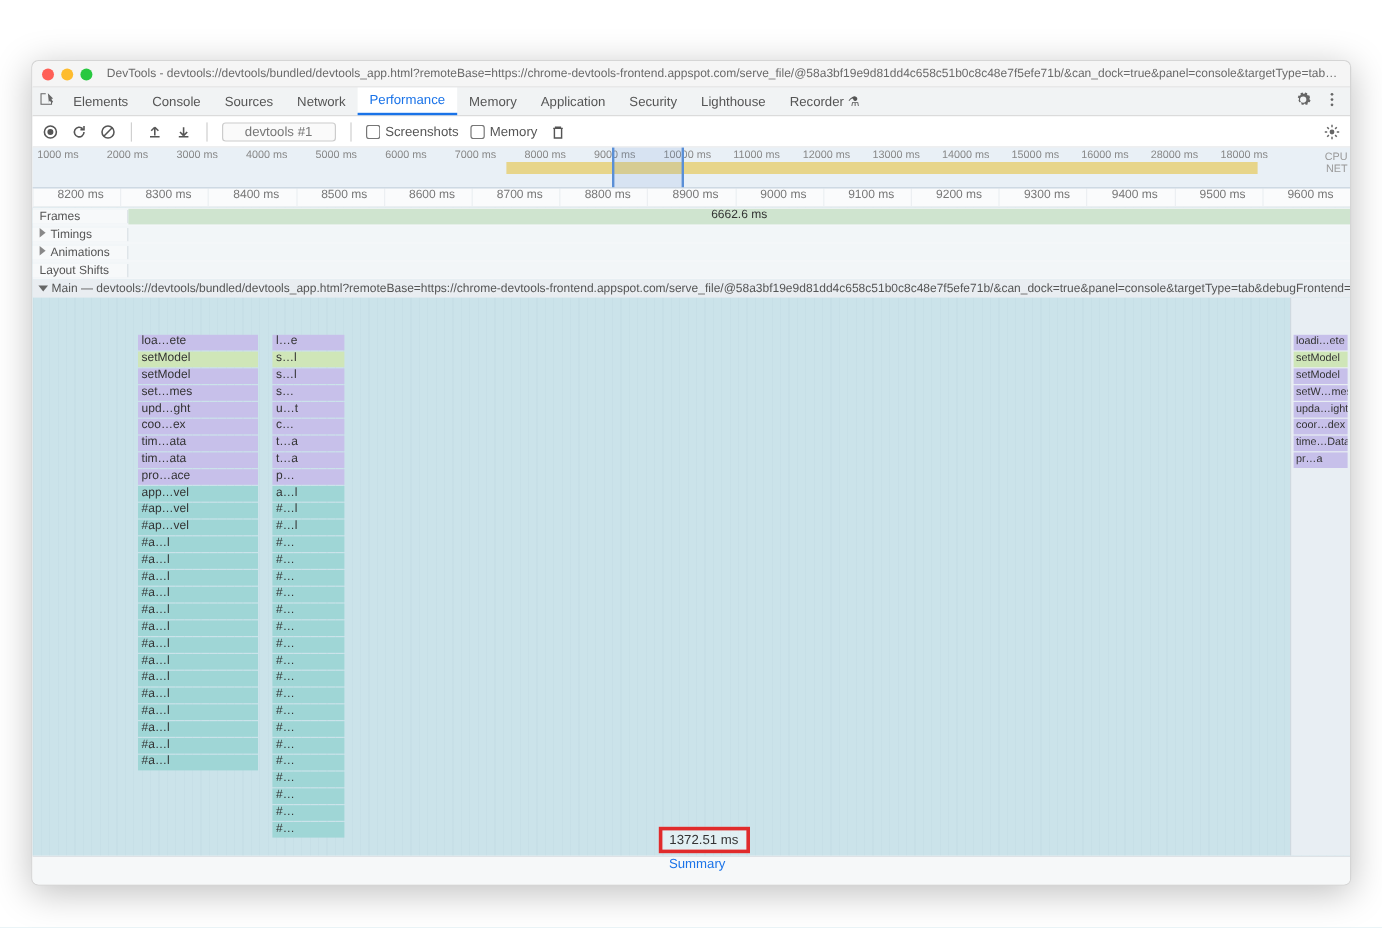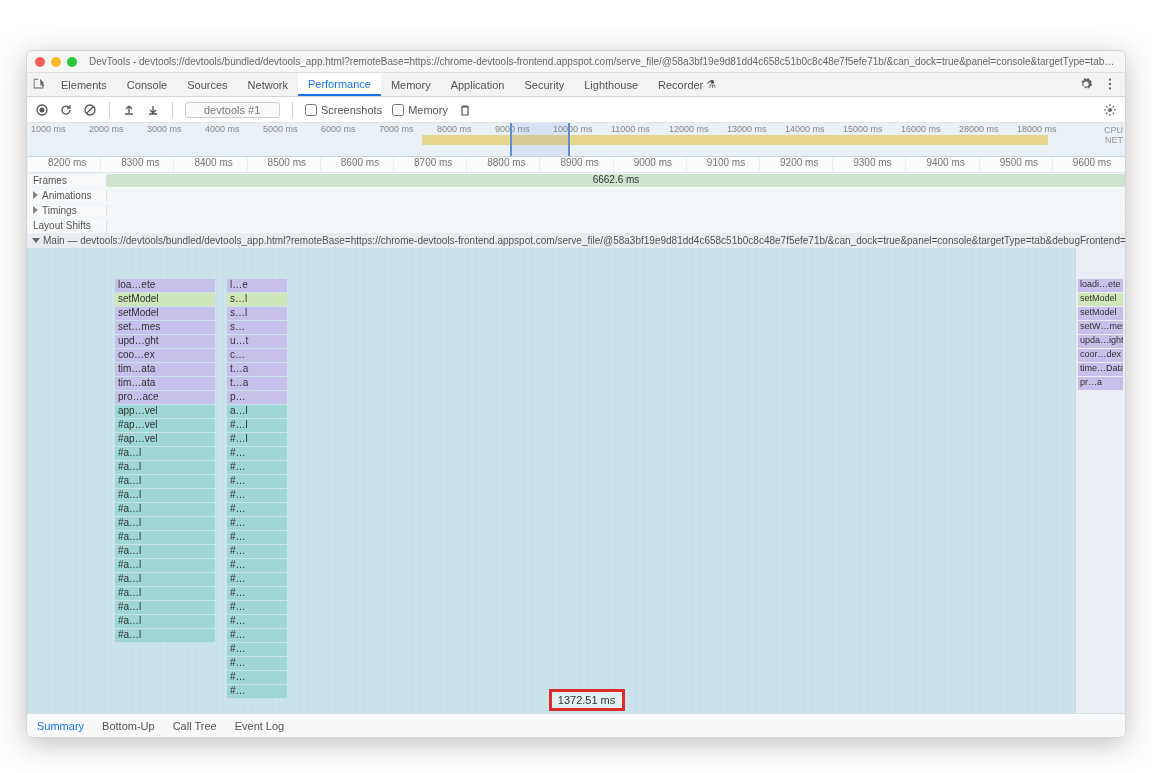--- a/index.html
+++ b/index.html
@@ -280,11 +280,11 @@
         <div class="bar clr-frame" style="flex:1;text-align:center">6662.6 ms</div>
       </div>
       <div class="row anim">
+        <div class="lab"><span class="tri2"></span><span>Timings</span></div>
+        <div style="flex:1"></div>
+      </div>
+      <div class="row anim">
         <div class="lab"><span class="tri2"></span><span>Animations</span></div>
-        <div style="flex:1"></div>
-      </div>
-      <div class="row anim">
-        <div class="lab"><span class="tri2"></span><span>Timings</span></div>
         <div style="flex:1"></div>
       </div>
       <div class="row">

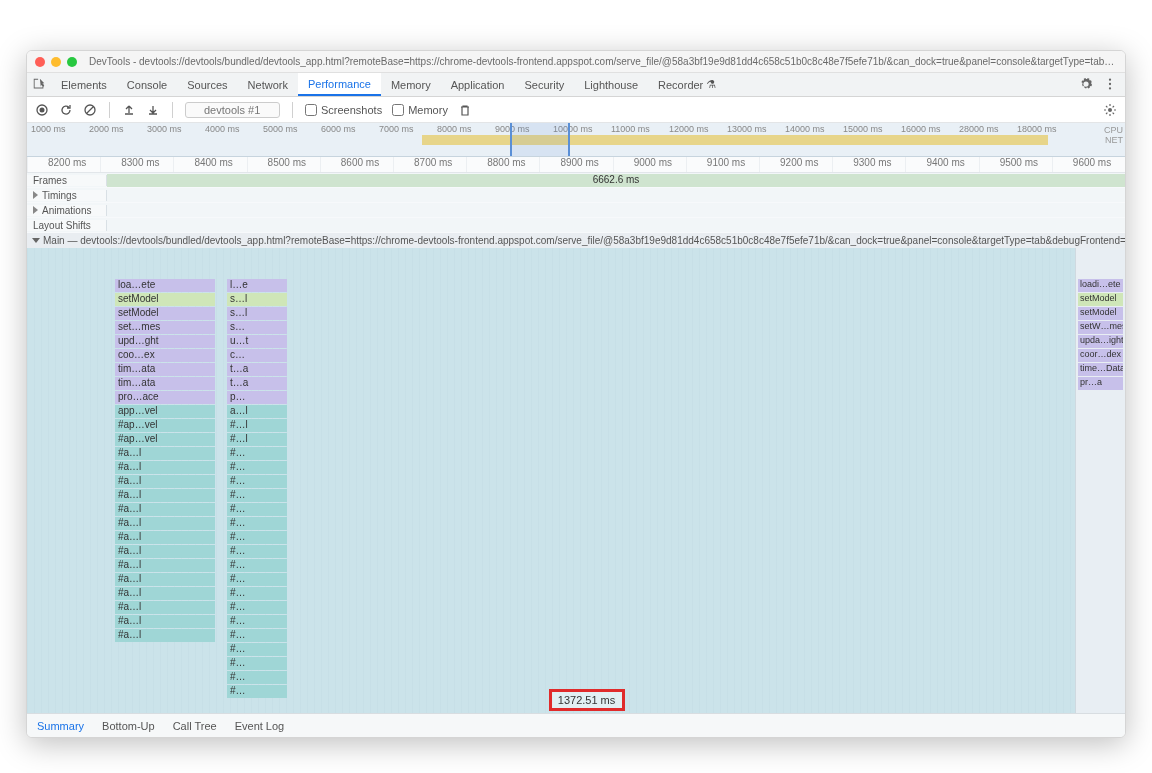--- a/index.html
+++ b/index.html
@@ -123,7 +123,7 @@
 
 .bottom-tabs{
   height:24px; border-top:1px solid #d8dde1; background:#f6f8f9;
-  display:flex; align-items:center; font-size:11px; gap:18px; padding-left:10px; color:#555;
+  display:flex; align-items:center; font-size:11px; gap:18px; padding-left:10px; color:#555;flex-direction:column;
 }
 .bottom-tabs .bt.active{color:#1a73e8;}
 </style>

